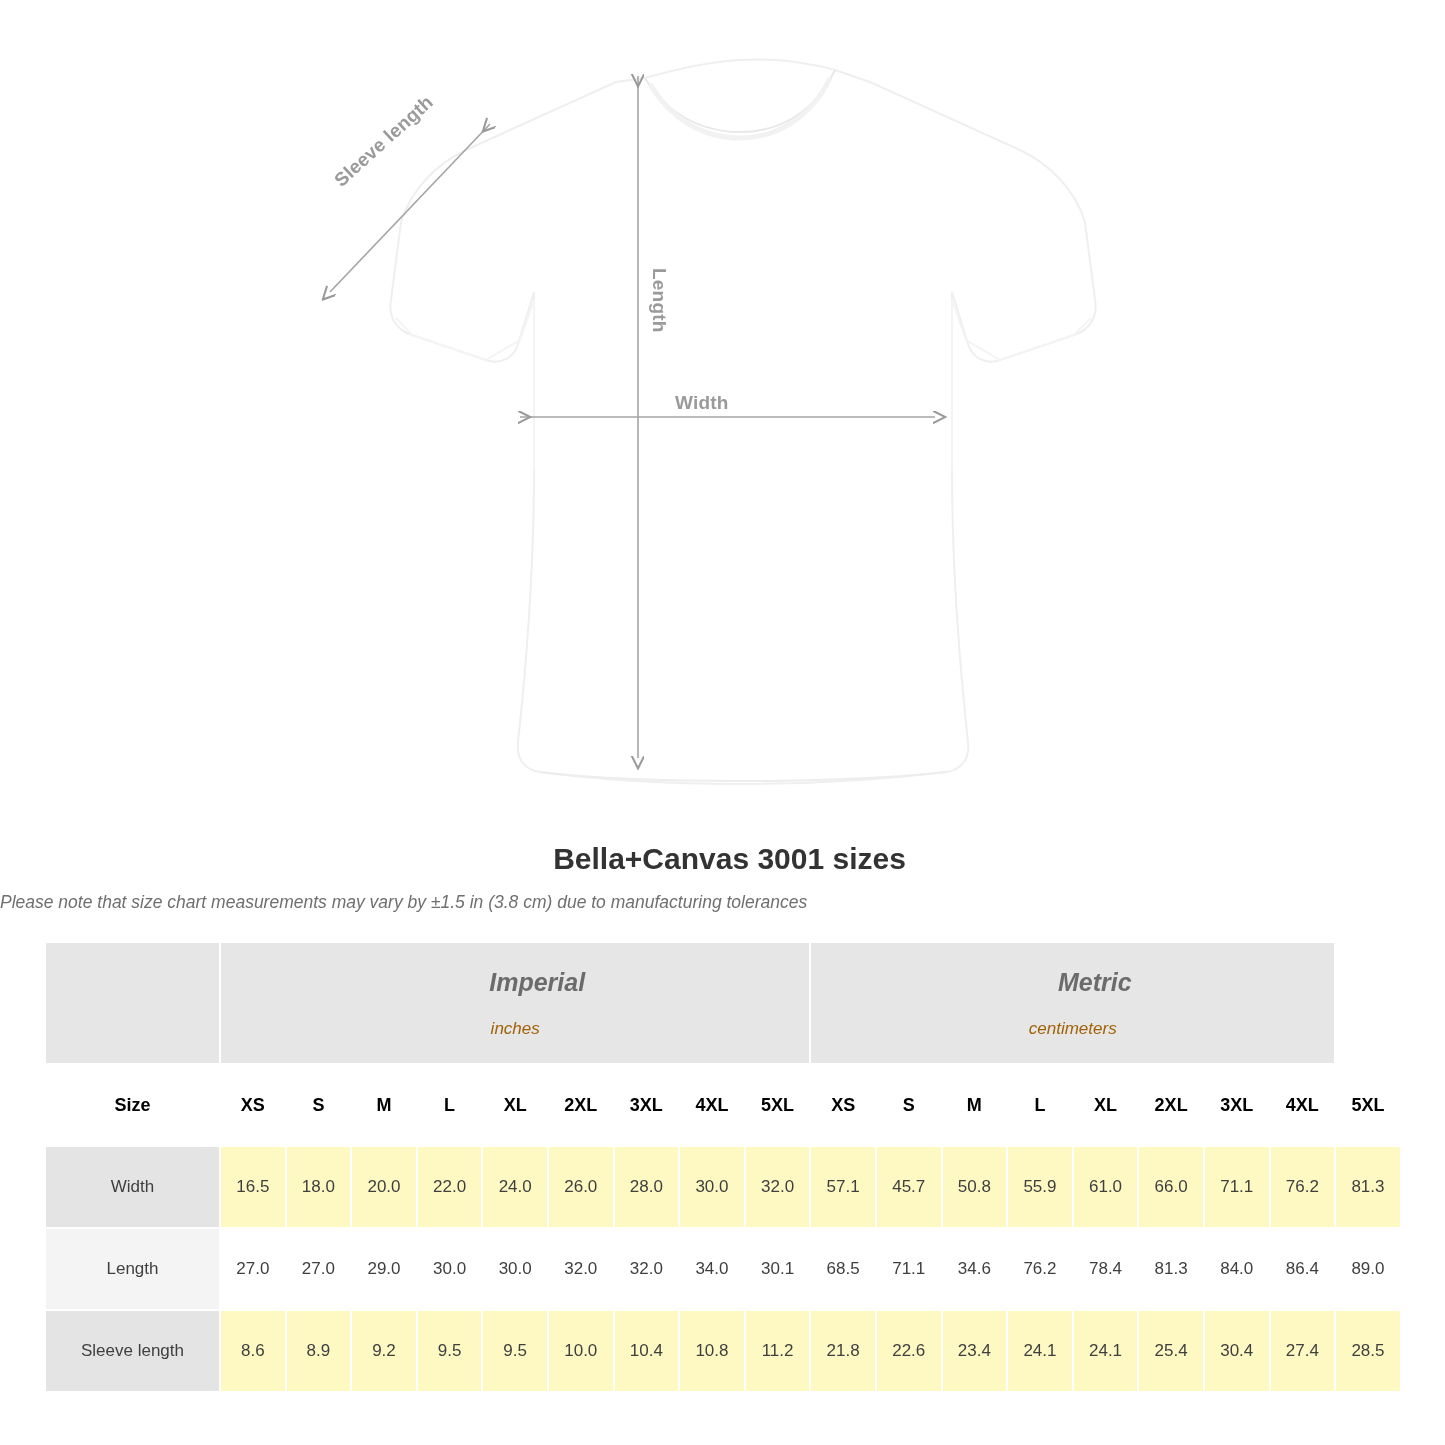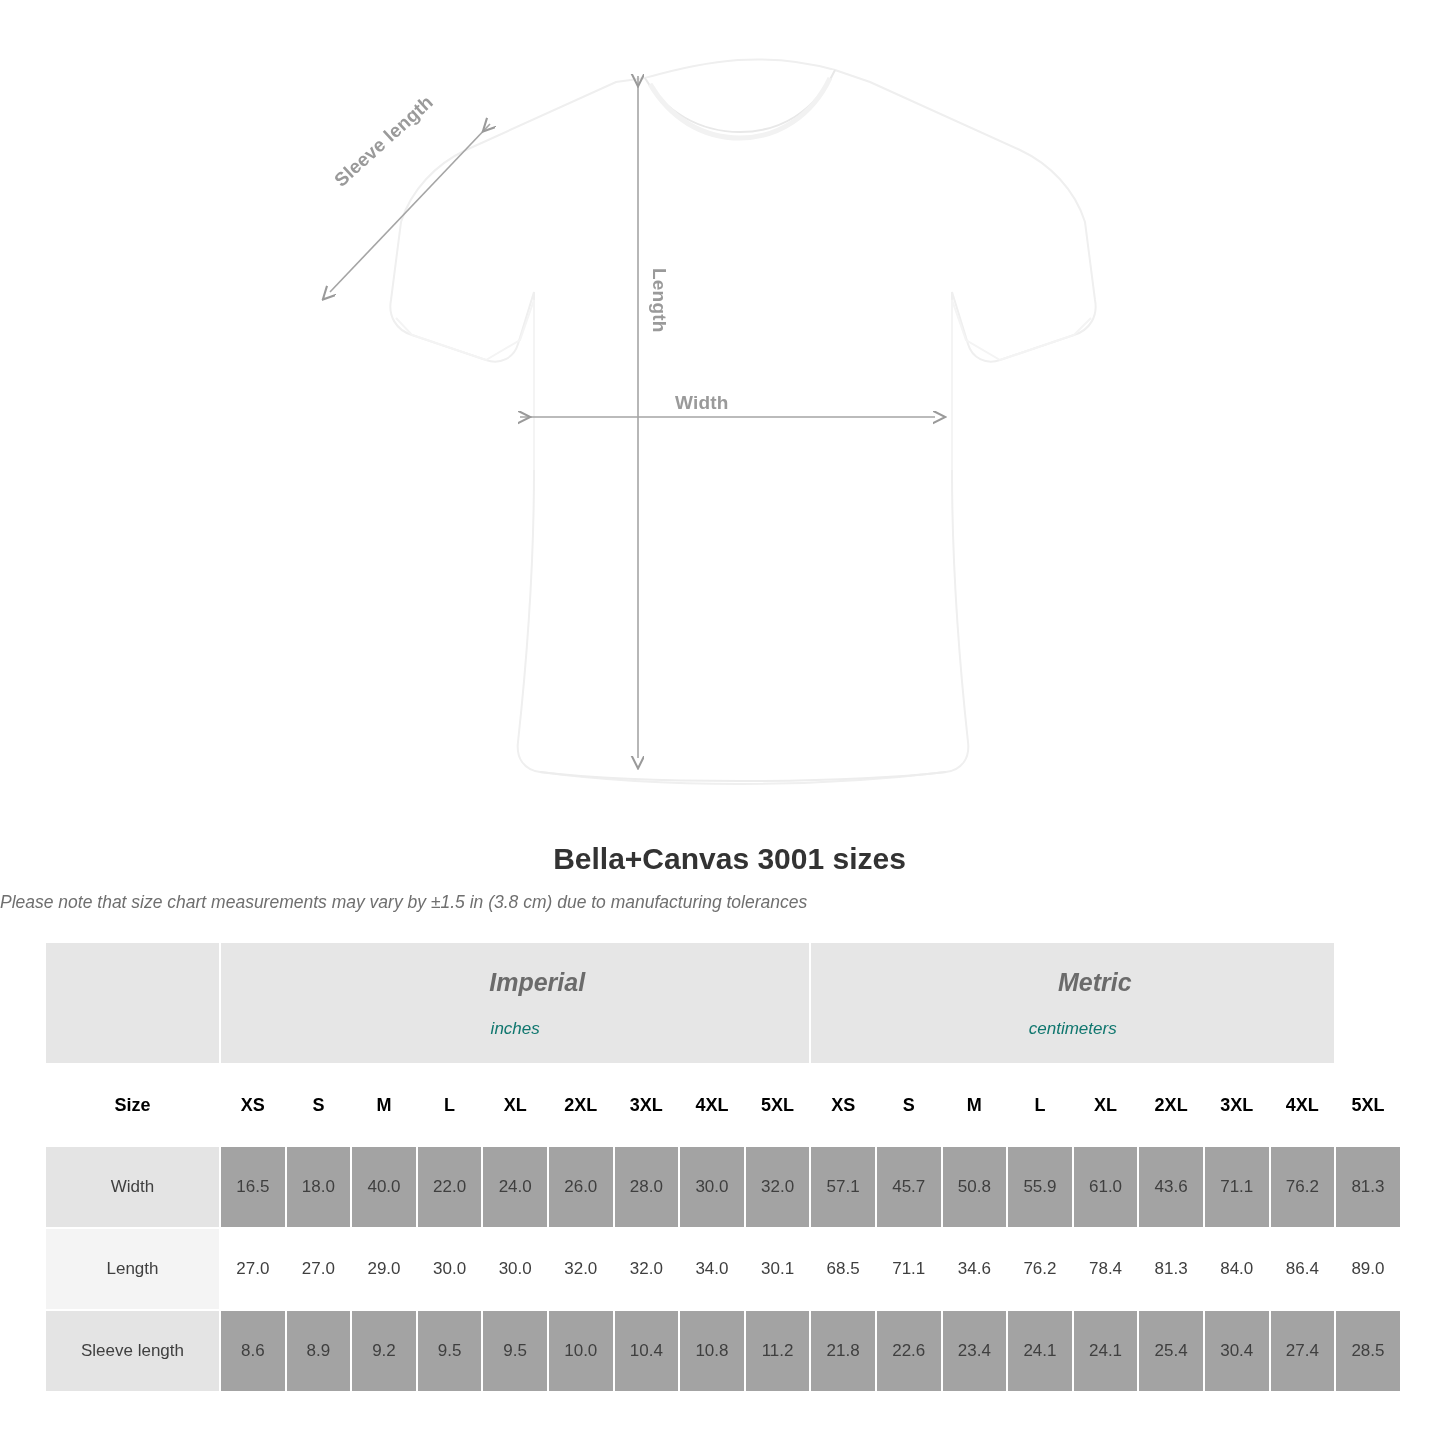--- a/index.html
+++ b/index.html
@@ -100,7 +100,7 @@
   .unit-sub {
     font-size: 17px;
     font-style: italic;
-    color: #0f766e;
+    color: #a16207;
     margin-top: 20px;
   }
   tr.header-row td {

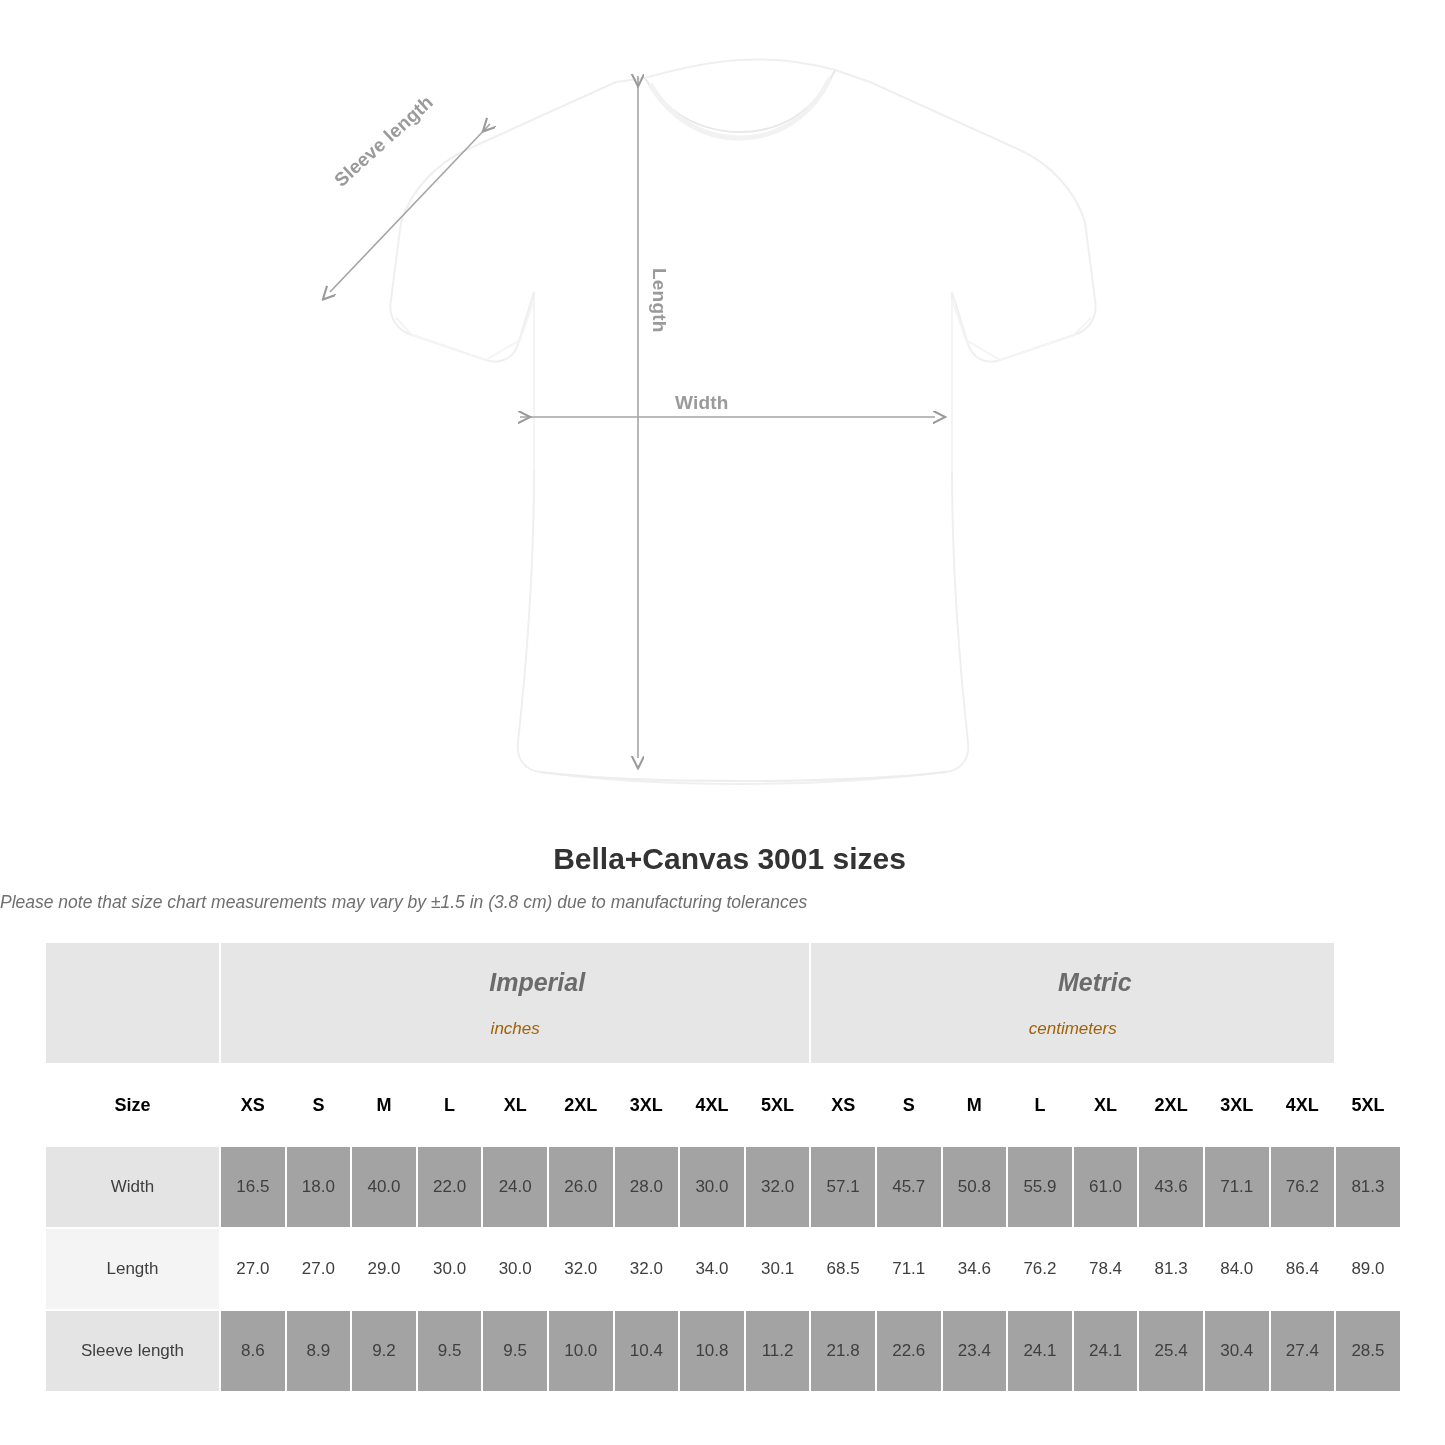--- a/index.html
+++ b/index.html
@@ -116,7 +116,7 @@
   tr.data-row td {
     height: 78px;
   }
-  tr.band-a td { background: #a3a3a3; }
+  tr.band-a td { background: #fef9c3; }
   tr.band-b td { background: #ffffff; }
   td.rowlabel {
     font-weight: bold;

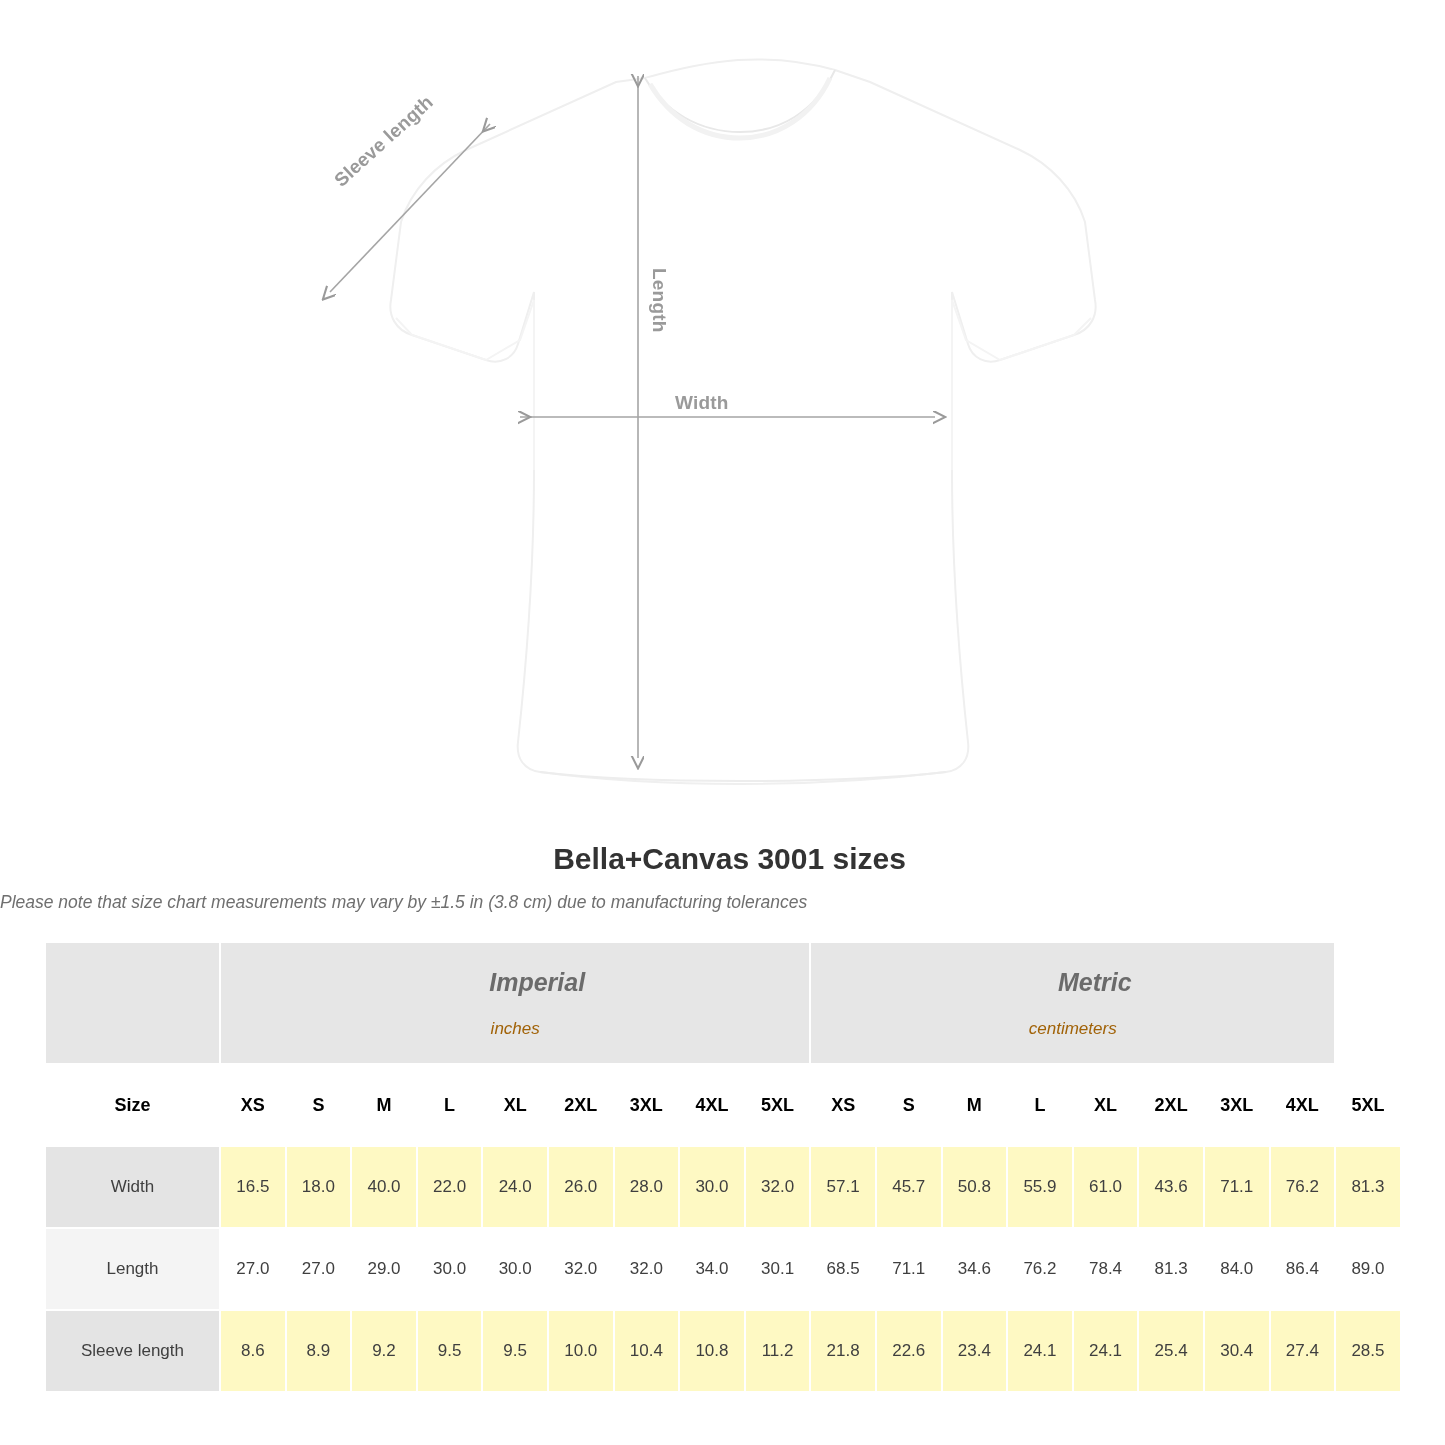--- a/index.html
+++ b/index.html
@@ -254,7 +254,7 @@
         <td class="rowlabel">Width</td>
         <td>16.5</td>
         <td>18.0</td>
-        <td>40.0</td>
+        <td>20.0</td>
         <td>22.0</td>
         <td>24.0</td>
         <td>26.0</td>

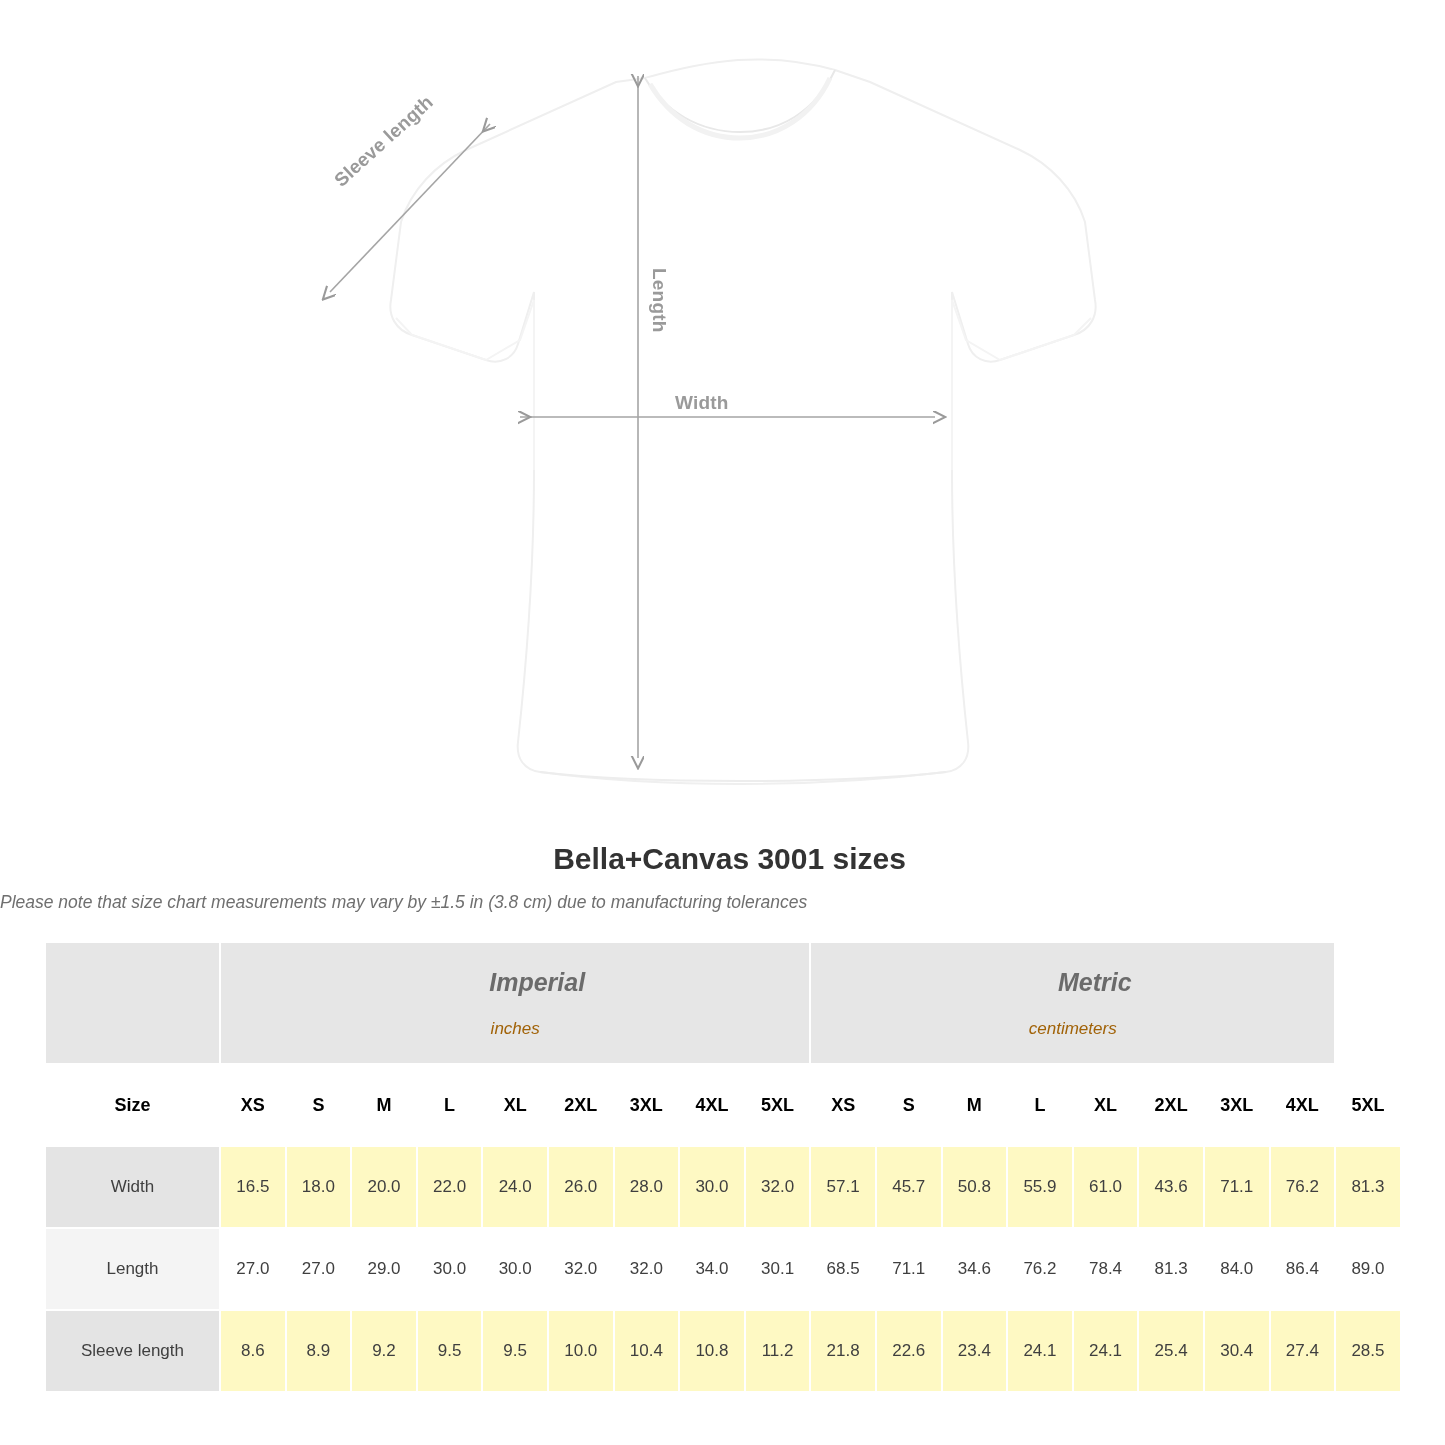--- a/index.html
+++ b/index.html
@@ -266,7 +266,7 @@
         <td>50.8</td>
         <td>55.9</td>
         <td>61.0</td>
-        <td>43.6</td>
+        <td>66.0</td>
         <td>71.1</td>
         <td>76.2</td>
         <td>81.3</td>

